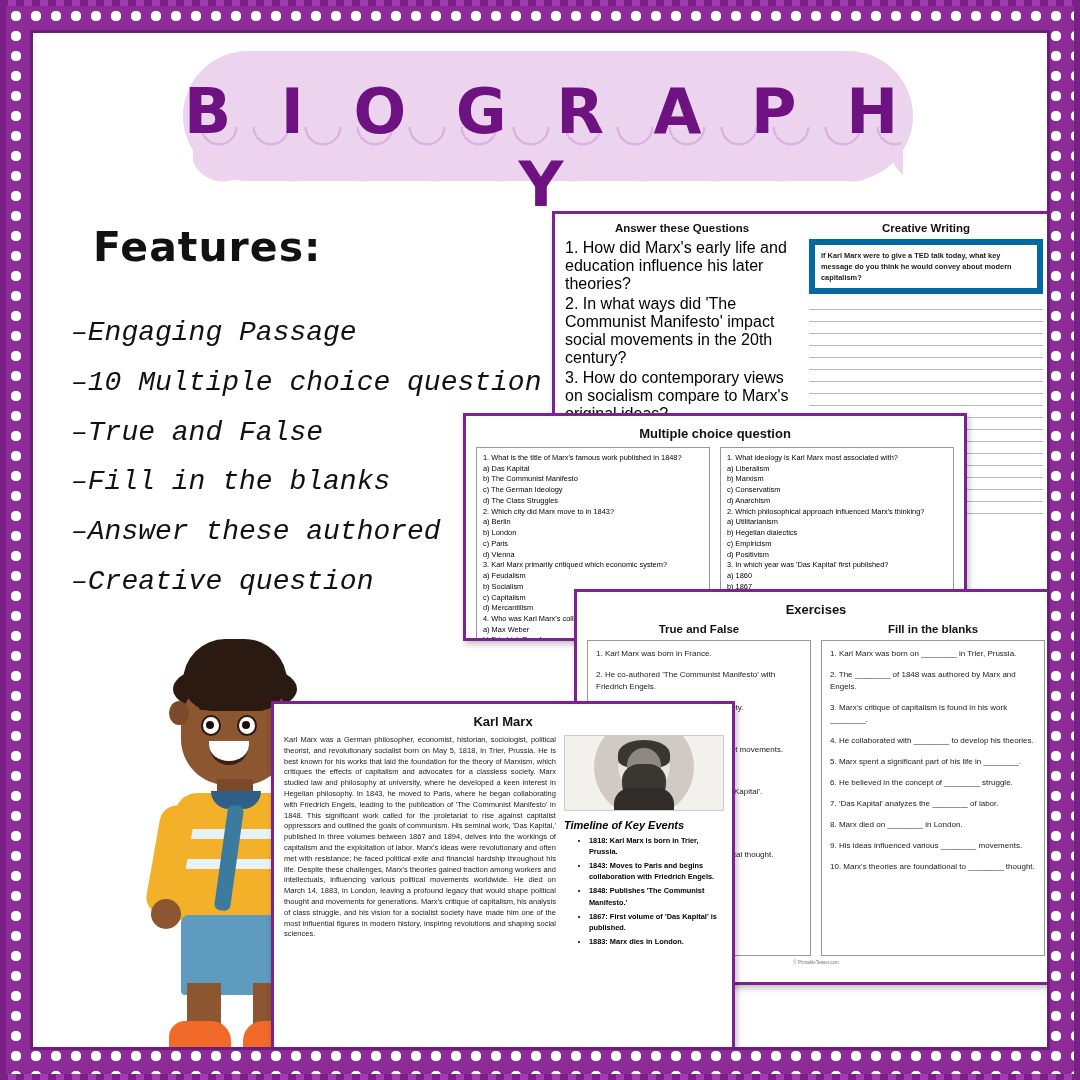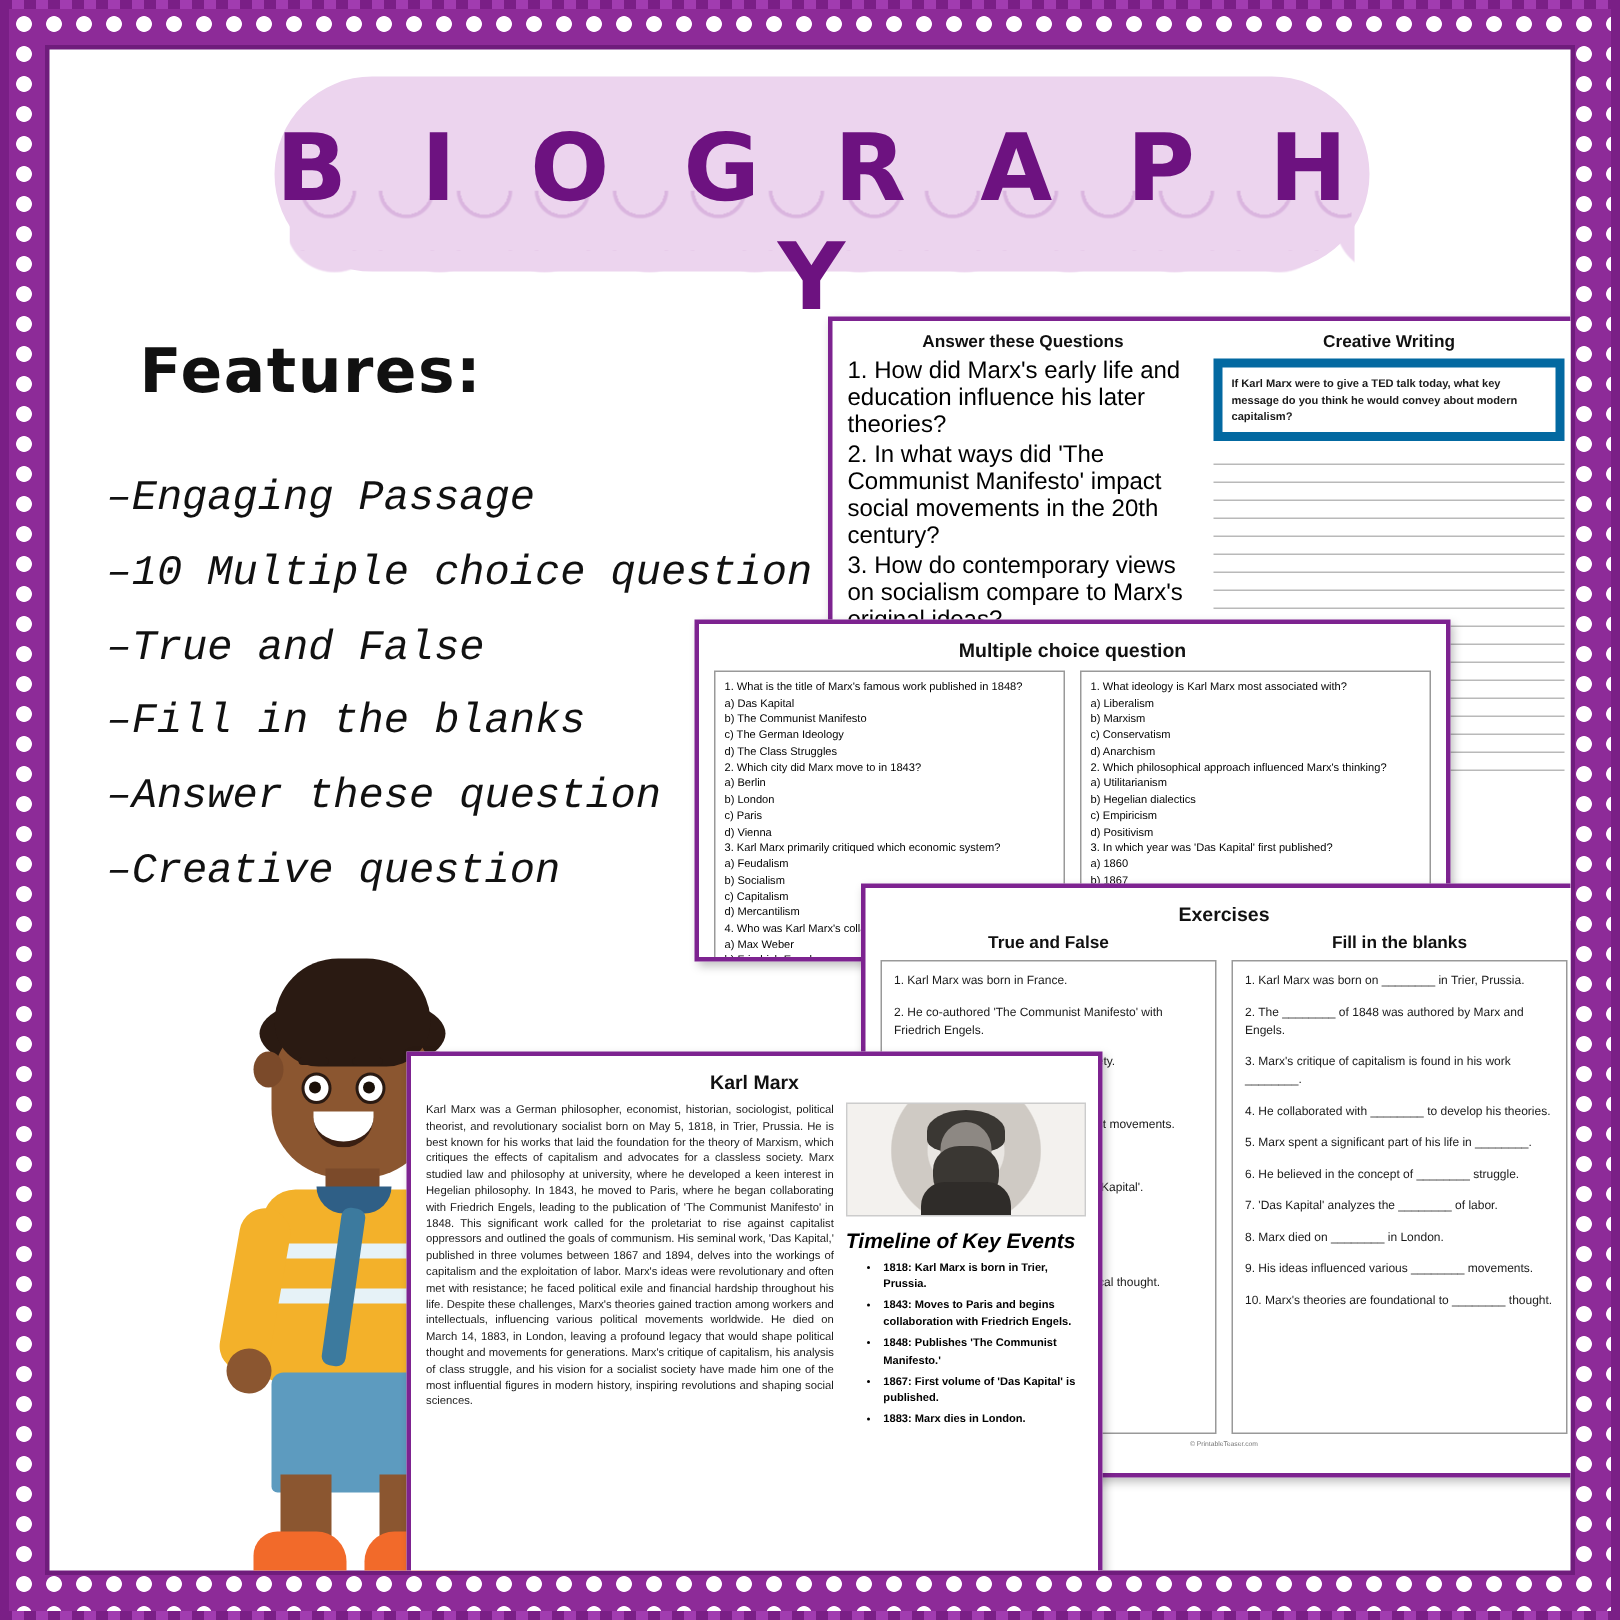--- a/index.html
+++ b/index.html
@@ -183,7 +183,7 @@
       <div>–10 Multiple choice question</div>
       <div>–True and False</div>
       <div>–Fill in the blanks</div>
-      <div>–Answer these question</div>
+      <div>–Answer these authored</div>
       <div> –Creative question</div>
     </div>
 

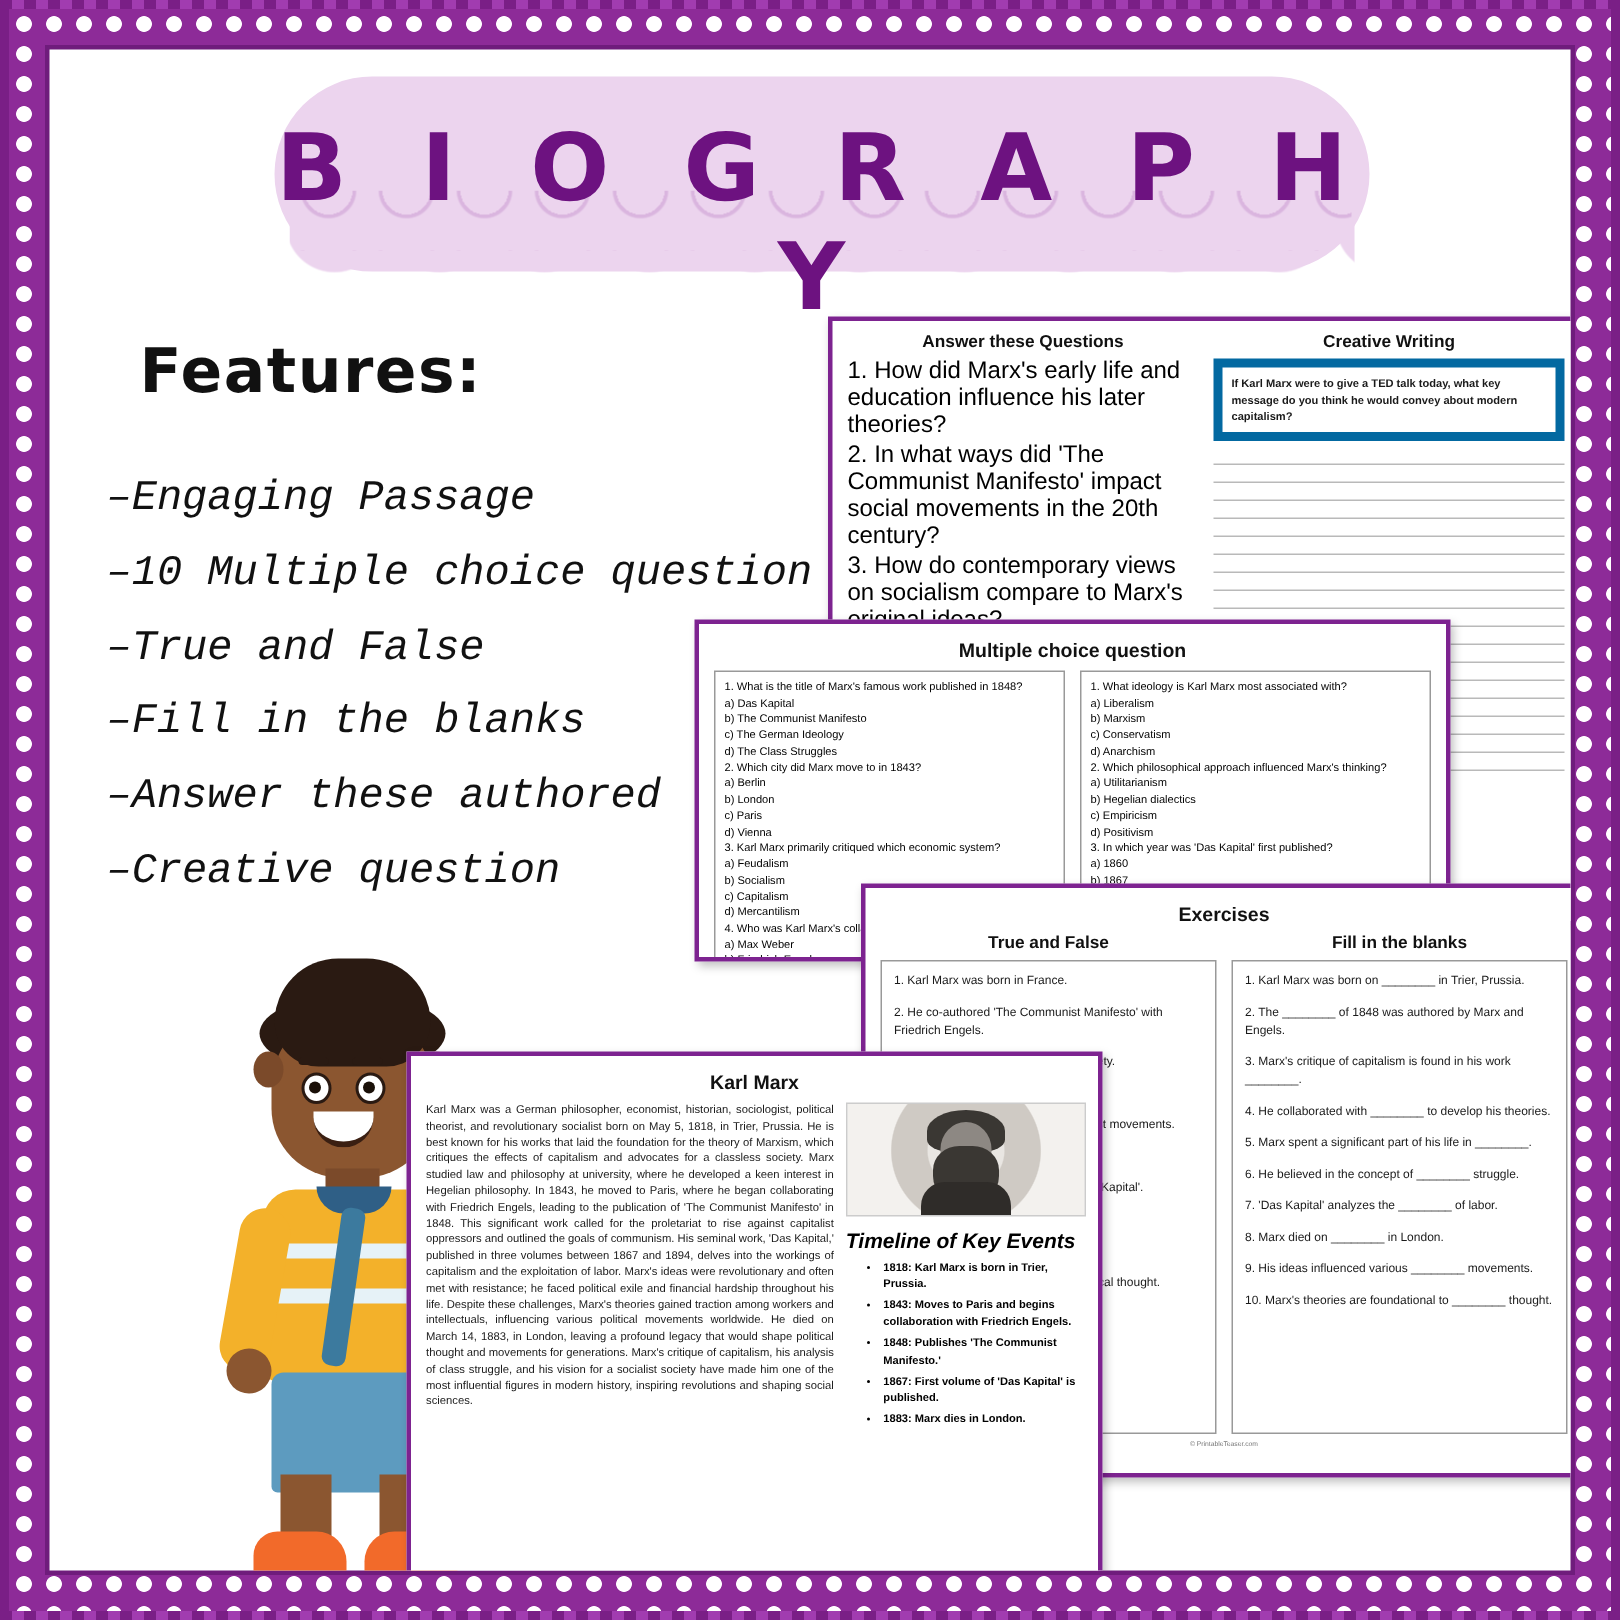--- a/index.html
+++ b/index.html
@@ -160,7 +160,7 @@
   .portrait .beard{position:absolute;left:50%;top:28px;width:44px;height:40px;margin-left:-22px;background:#3a3733;border-radius:40% 40% 50% 50%;}
   .portrait .hair{position:absolute;left:50%;top:4px;width:52px;height:28px;margin-left:-26px;background:#3a3733;border-radius:50% 50% 30% 30%;}
   .portrait .body{position:absolute;left:50%;bottom:0;width:60px;height:22px;margin-left:-30px;background:#2f2c29;border-radius:16px 16px 0 0;}
-  .timeline-title{font-size:14px;font-weight:bold;font-style:italic;margin:8px 0 4px;}
+  .timeline-title{font-size:11px;font-weight:bold;font-style:italic;margin:8px 0 4px;}
   .timeline{margin:0;padding-left:12px;font-size:7.4px;line-height:1.5;font-weight:bold;}
   .timeline li{margin-bottom:3px;margin-left:13px;}
   .credit{font-size:4.5px;color:#777;text-align:center;margin-top:4px;}

